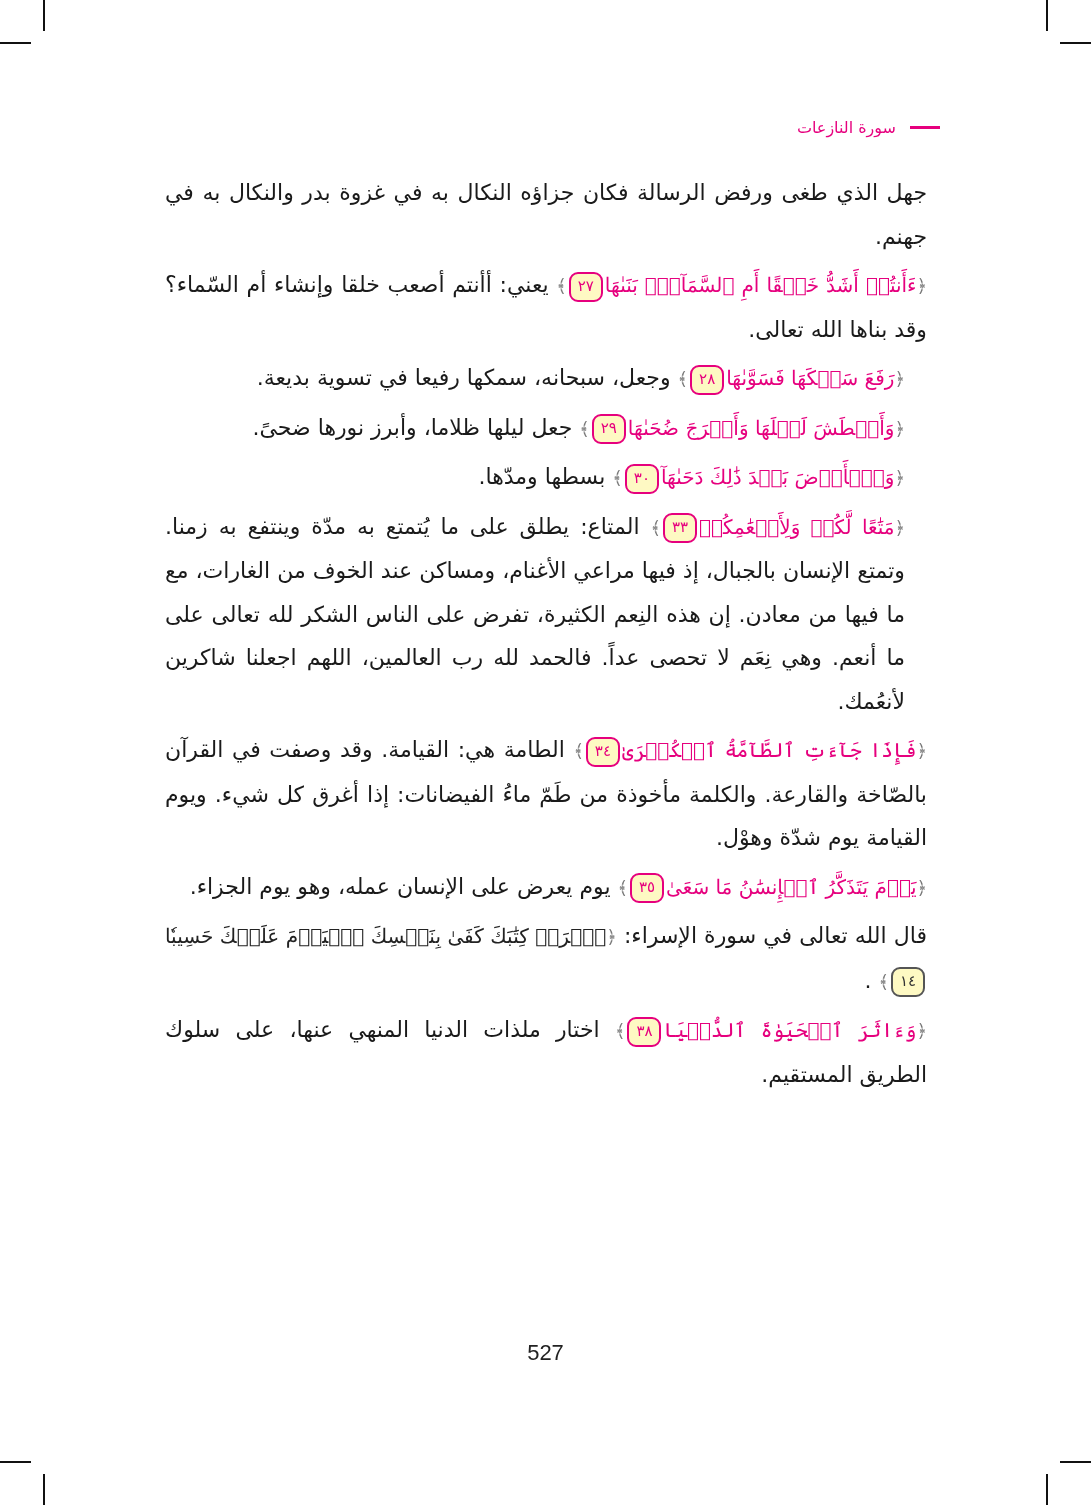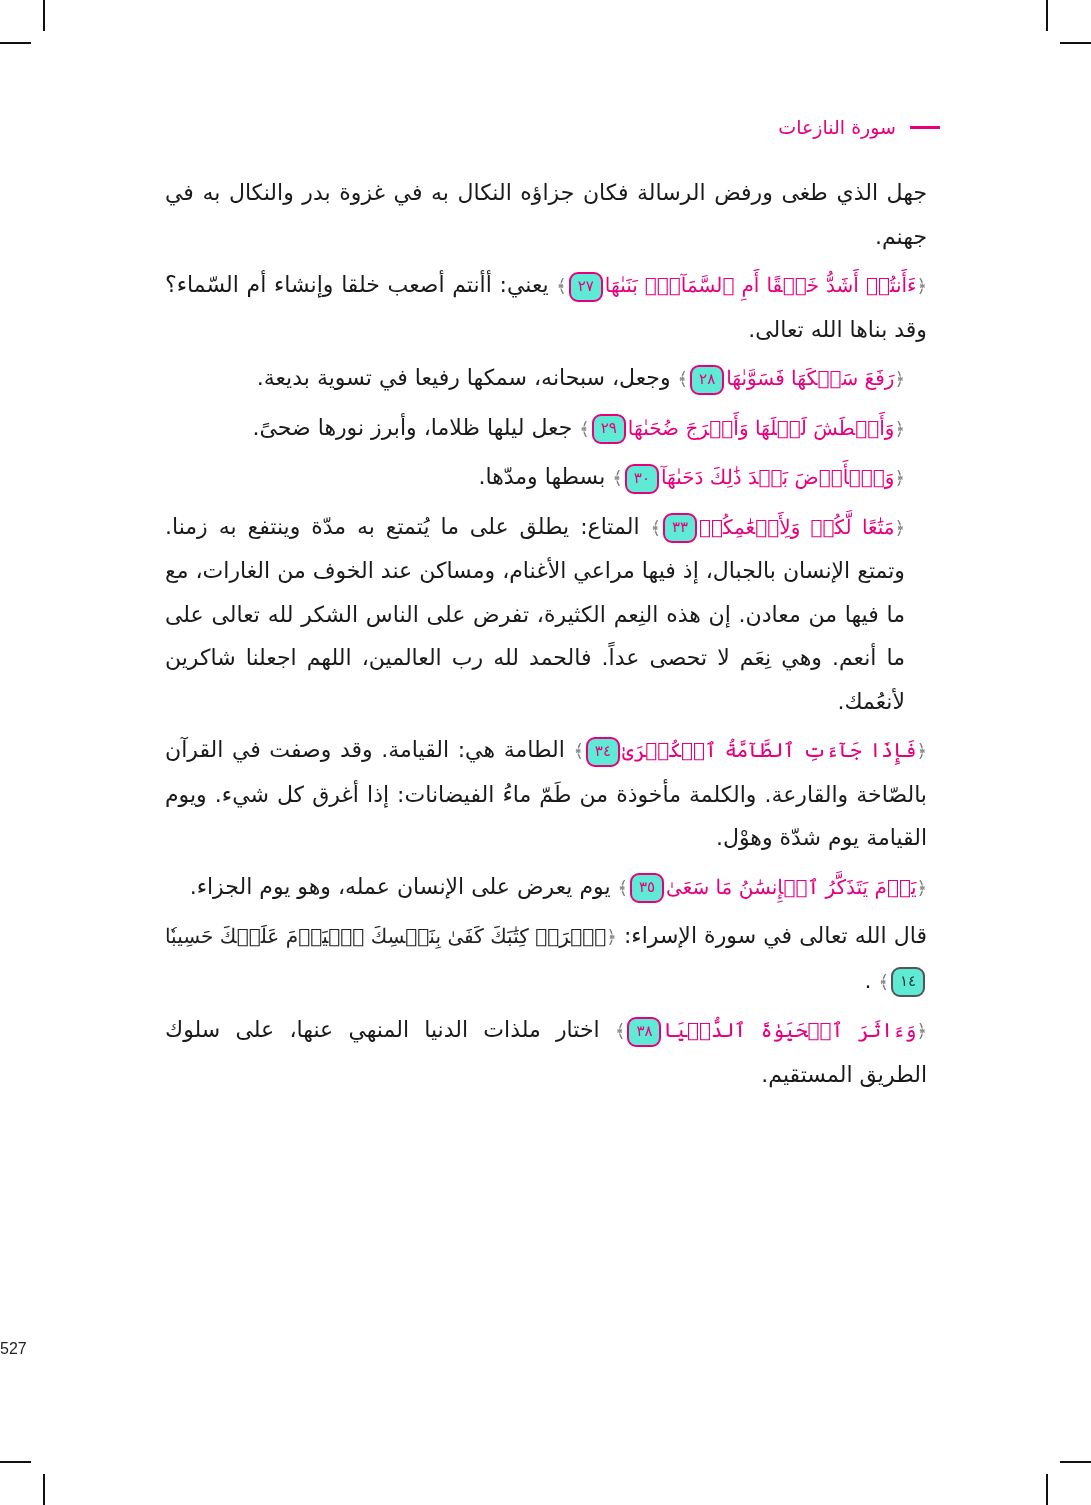--- a/index.html
+++ b/index.html
@@ -8,7 +8,7 @@
   .crop { position: absolute; background: #111; }
   .header { position: absolute; top: 112px; left: 700px; width: 240px; height: 30px;
             direction: rtl; display: flex; align-items: center; }
-  .header-title { color: #e6007e; font-size: 19px; font-family: "DejaVu Sans", sans-serif; text-align: right; }
+  .header-title { color: #e6007e; font-size: 16px; font-family: "DejaVu Sans", sans-serif; text-align: right; }
   .header-rule { display: inline-block; width: 30px; height: 3px; background: #e6007e; margin-left: 14px; margin-right: 0; }
   .content { position: absolute; top: 166px; left: 160px; width: 772px; direction: rtl; text-align: justify;
              font-size: 22px; line-height: 43.5px; font-family: "DejaVu Sans", sans-serif; }

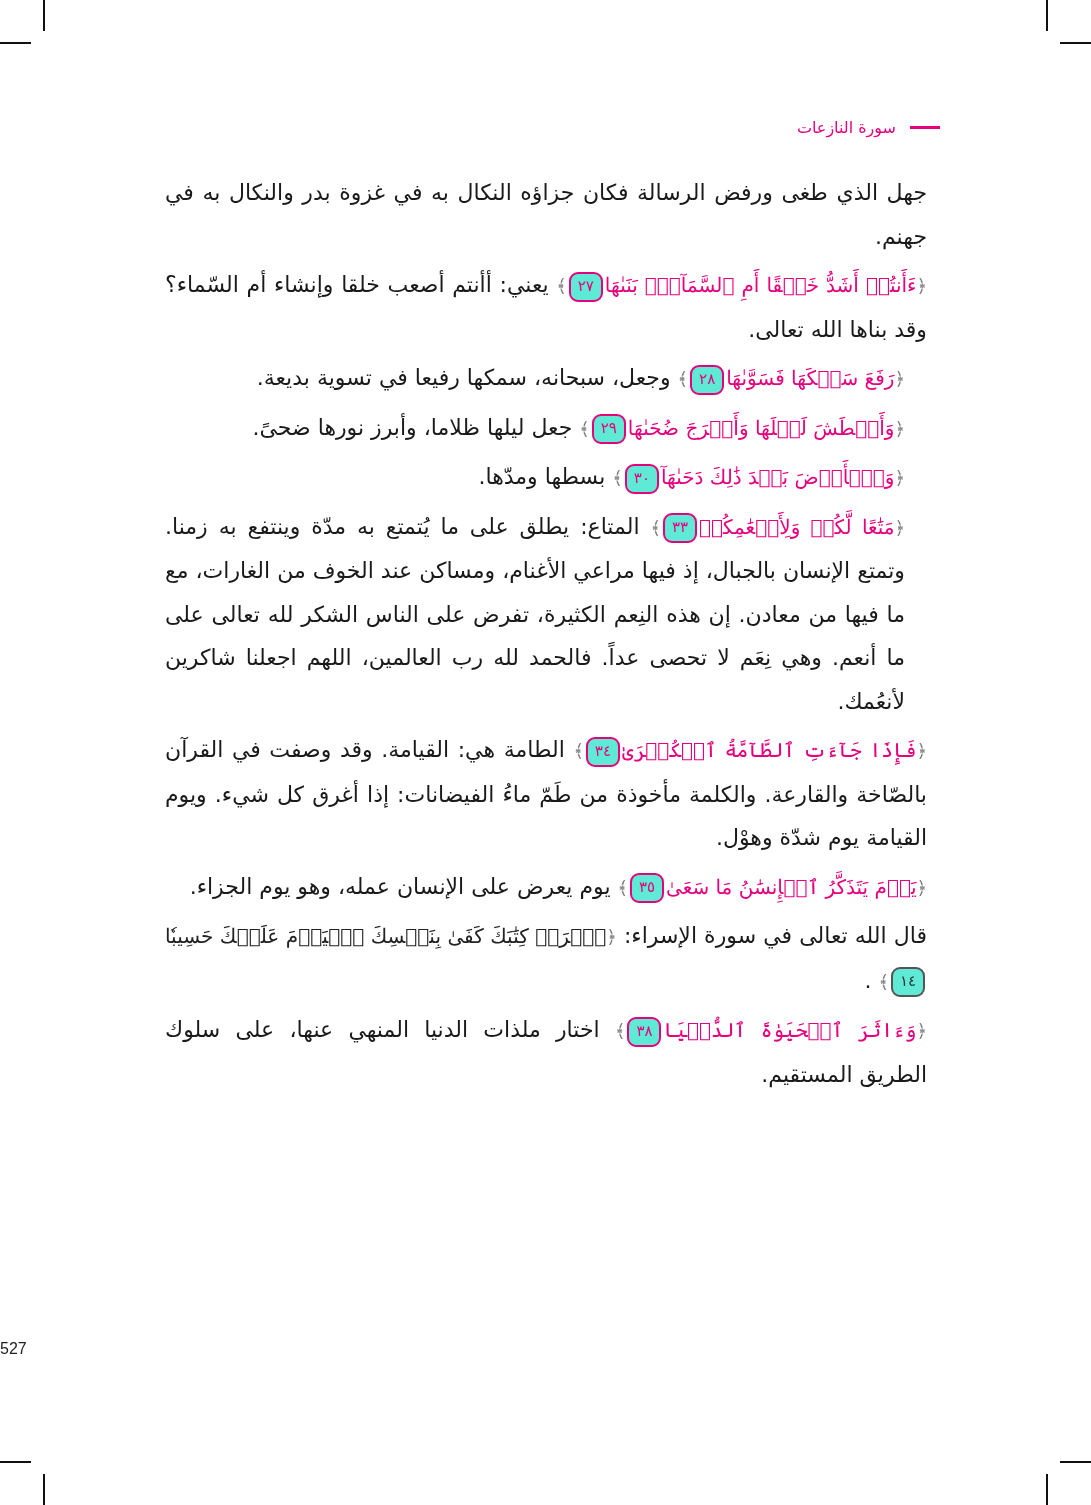--- a/index.html
+++ b/index.html
@@ -18,7 +18,7 @@
   .brk { color: #777; font-size: 18px; }
   .vnum { display: inline-block; min-width: 30px; height: 26px; line-height: 24px; border: 2px solid #e6007e;
           border-radius: 9px; color: #e6007e; font-size: 15px; text-align: center; margin: 0 2px;
-          vertical-align: middle; font-family: "DejaVu Sans", sans-serif; background: #5eead4; }
+          vertical-align: middle; font-family: "DejaVu Sans", sans-serif; background: #fef9c3; }
   .vnum.grey { border-color: #555; color: #333; }
   .verse.grey { color: #222; }
   .pagenum { position: absolute; top: 1340px; left: 0; width: 1091px; 

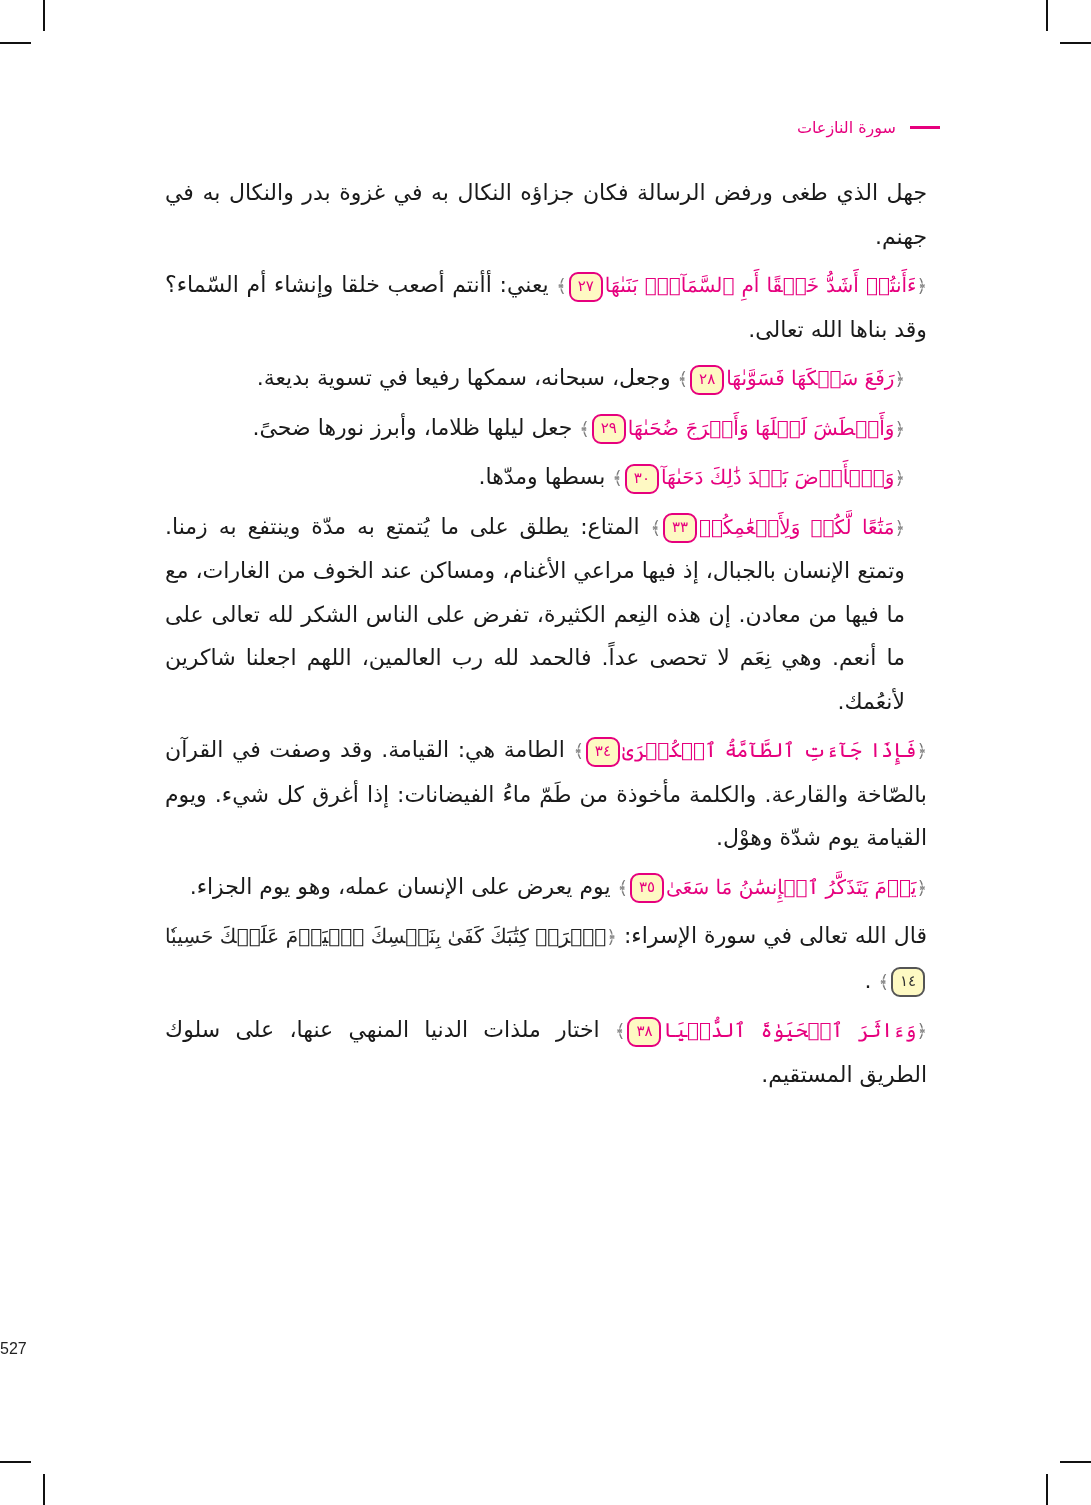--- a/index.html
+++ b/index.html
@@ -21,8 +21,8 @@
           vertical-align: middle; font-family: "DejaVu Sans", sans-serif; background: #fef9c3; }
   .vnum.grey { border-color: #555; color: #333; }
   .verse.grey { color: #222; }
-  .pagenum { position: absolute; top: 1340px; left: 0; width: 1091px; 
-             font-family: "Liberation Sans", sans-serif; font-size: 16px; color: #222; }
+  .pagenum { position: absolute; top: 1340px; left: 0; width: 1091px; text-align: center;
+             font-family: "Liberation Sans", sans-serif; font-size: 22px; color: #222; }
 </style>
 </head>
 <body>

